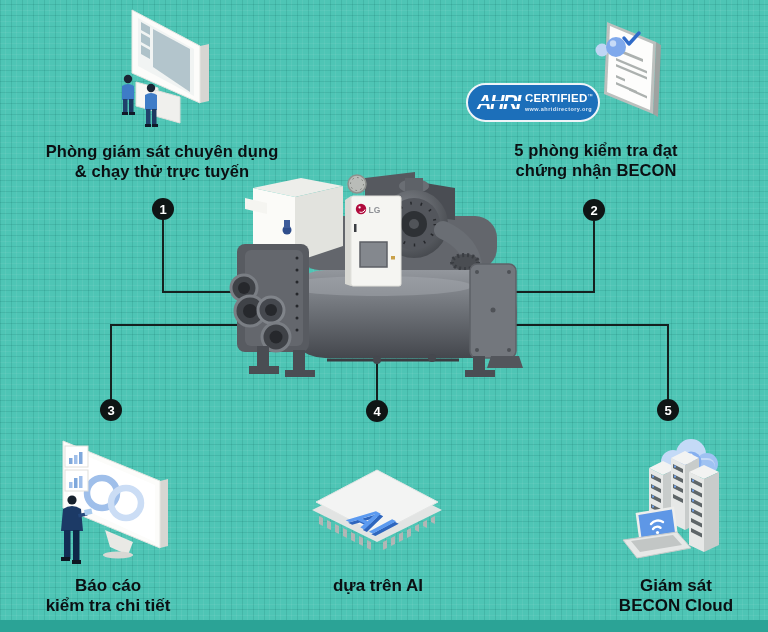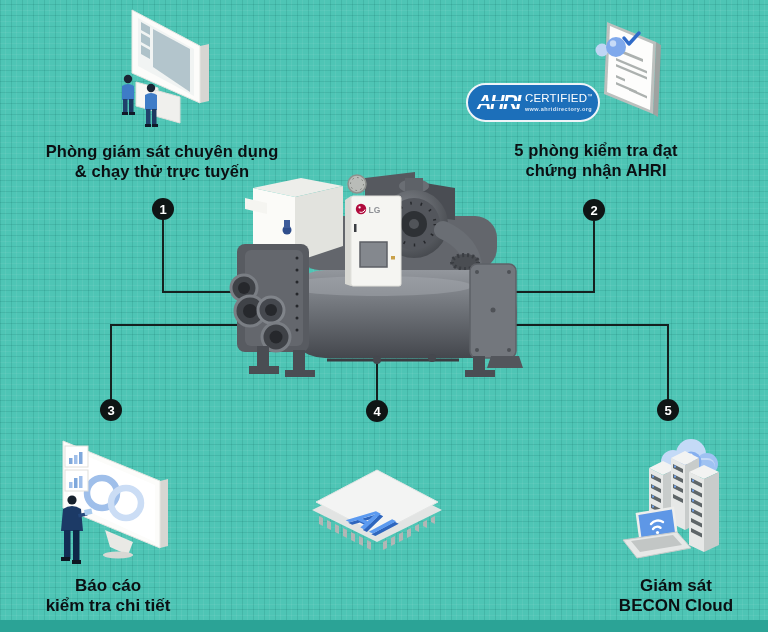--- a/index.html
+++ b/index.html
@@ -33,7 +33,7 @@
   .ahri-slit{position:absolute;left:-1px;top:9px;width:54px;height:2.5px;background:#1C6FBA;}
   .ahri-right{margin-left:5px;display:flex;flex-direction:column;line-height:1;}
   .ahri-cert-row{display:flex;align-items:flex-start;}
-  .ahri-cert{color:#fff;font-weight:400;font-size:11.5px;letter-spacing:.2px;}
+  .ahri-cert{color:#fff;font-weight:700;font-size:11.5px;letter-spacing:.2px;}
   .ahri-tm{color:#fff;font-size:5.5px;margin-top:1px;}
   .ahri-url{color:#D8E7F6;font-weight:700;font-size:5.5px;letter-spacing:.45px;margin-top:2px;}
 </style>

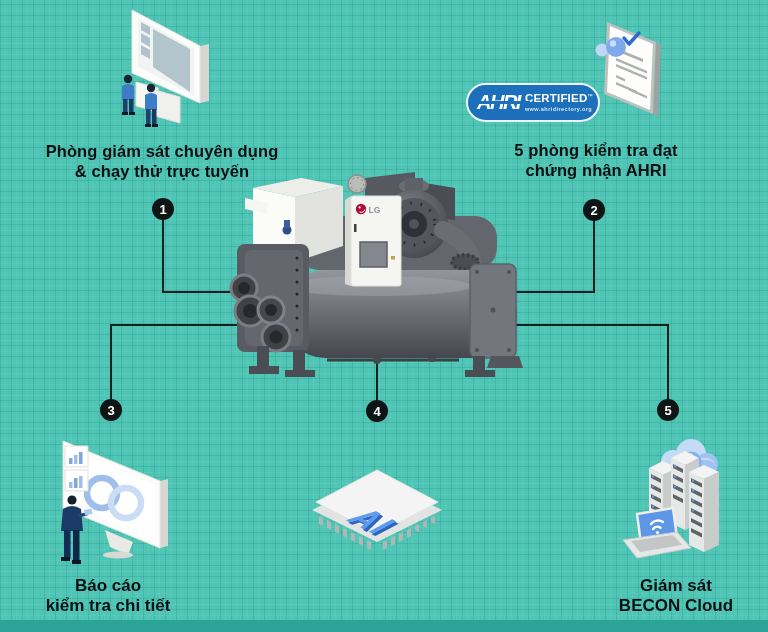--- a/index.html
+++ b/index.html
@@ -64,7 +64,7 @@
   </div>
   <div class="abs heading" style="left:426px;top:141px;">
     <div>5 phòng kiểm tra đạt</div>
-    <div>chứng nhận AHRI</div>
+    <div>chứng nhận BECON</div>
   </div>
   <div class="abs label" style="left:-22px;top:576px;">
     <div>Báo cáo</div>

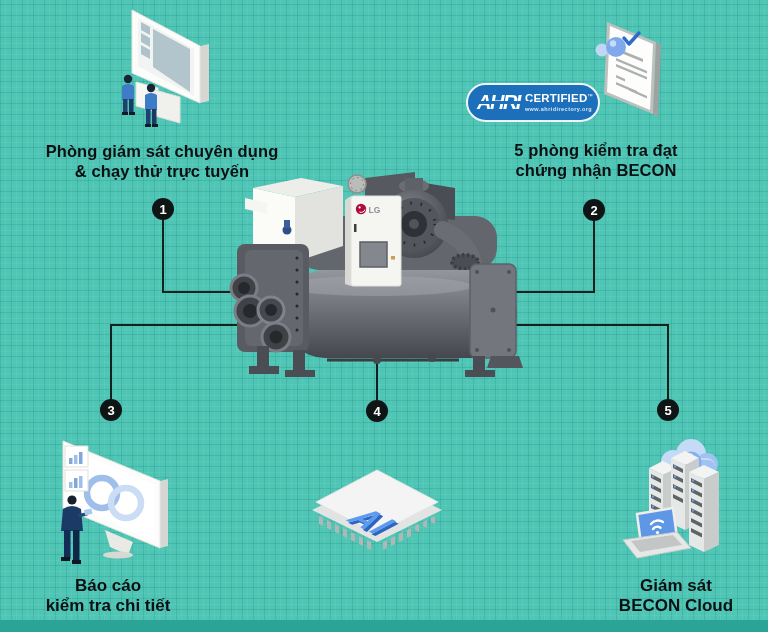--- a/index.html
+++ b/index.html
@@ -71,6 +71,7 @@
     <div>kiểm tra chi tiết</div>
   </div>
   <div class="abs label" style="left:248px;top:576px;">
+    <div>dựa trên AI</div>
   </div>
   <div class="abs label" style="left:546px;top:576px;">
     <div>Giám sát</div>

